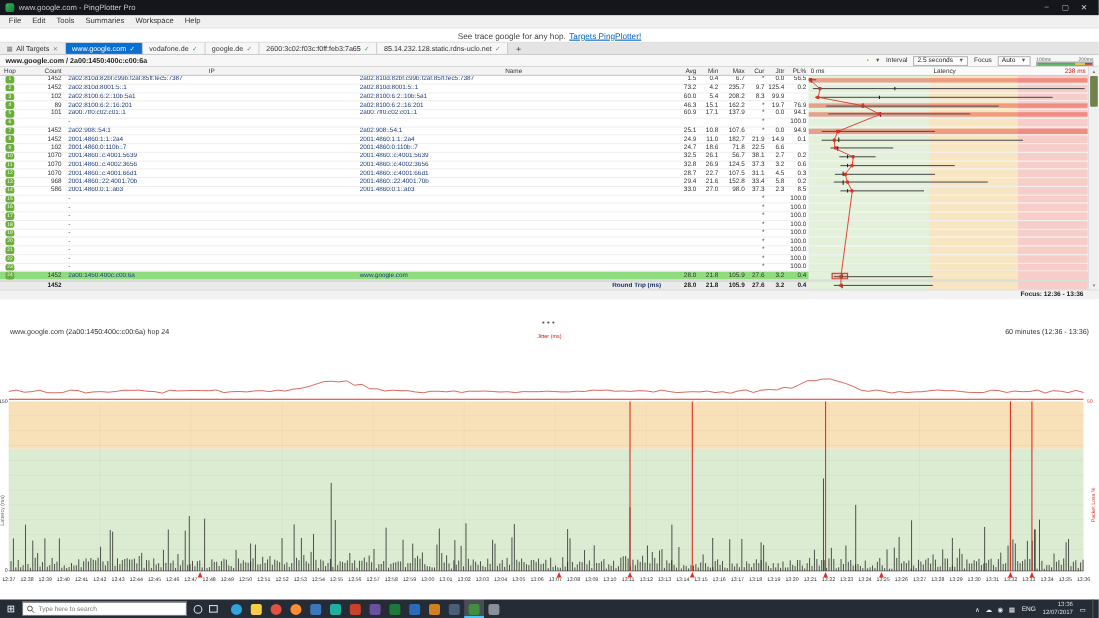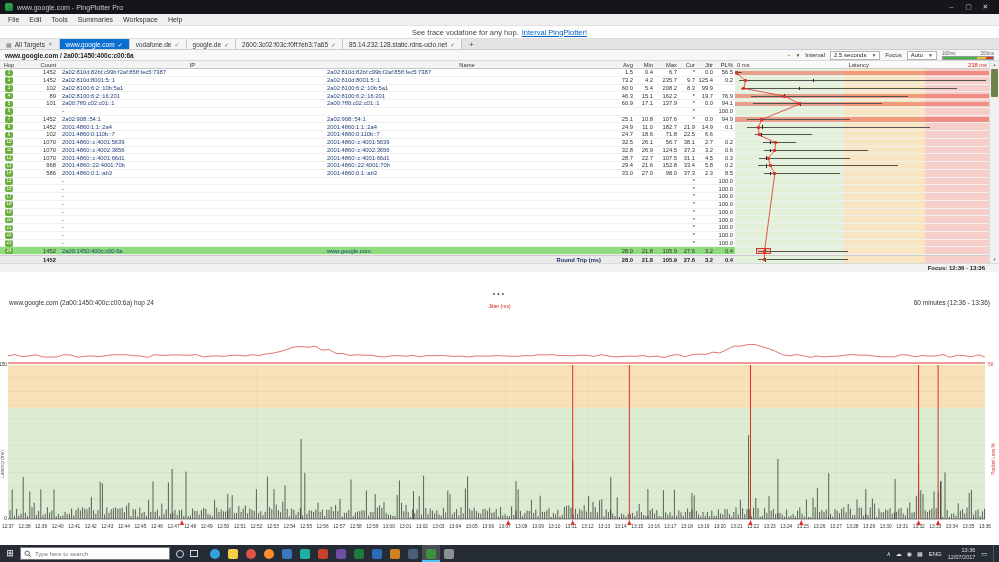--- a/index.html
+++ b/index.html
@@ -134,7 +134,7 @@
     </div>
 
   <div class="notice">
-    <span>See trace vodafone for any hop.</span>
+    <span>See trace google for any hop.</span>
     <span class="link">Interval PingPlotter!</span>
   </div>
 

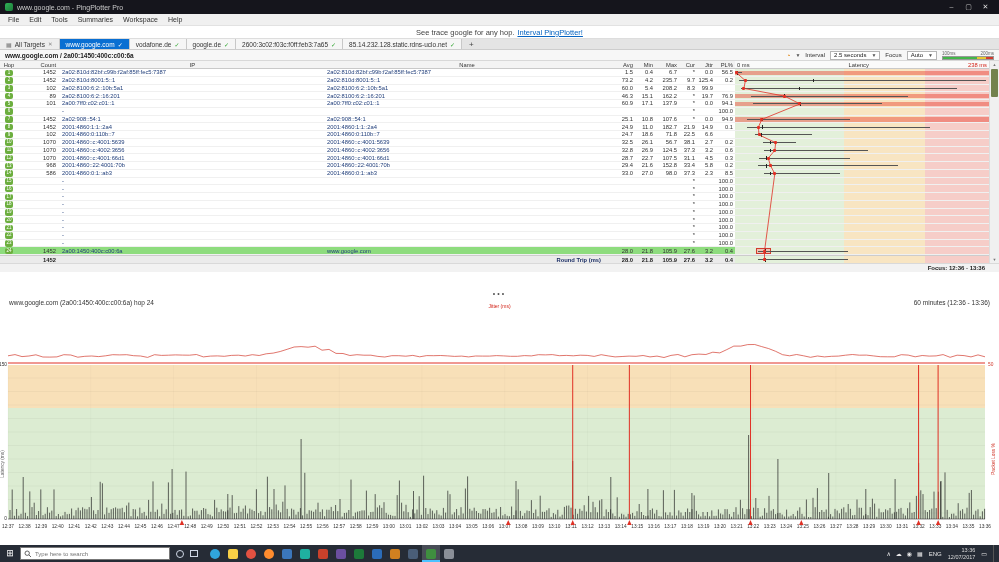--- a/index.html
+++ b/index.html
@@ -135,7 +135,7 @@
 
   <div class="notice">
     <span>See trace google for any hop.</span>
-    <span class="link">Interval PingPlotter!</span>
+    <span class="link">Targets PingPlotter!</span>
   </div>
 
   <div class="tabstrip" id="tabstrip">

